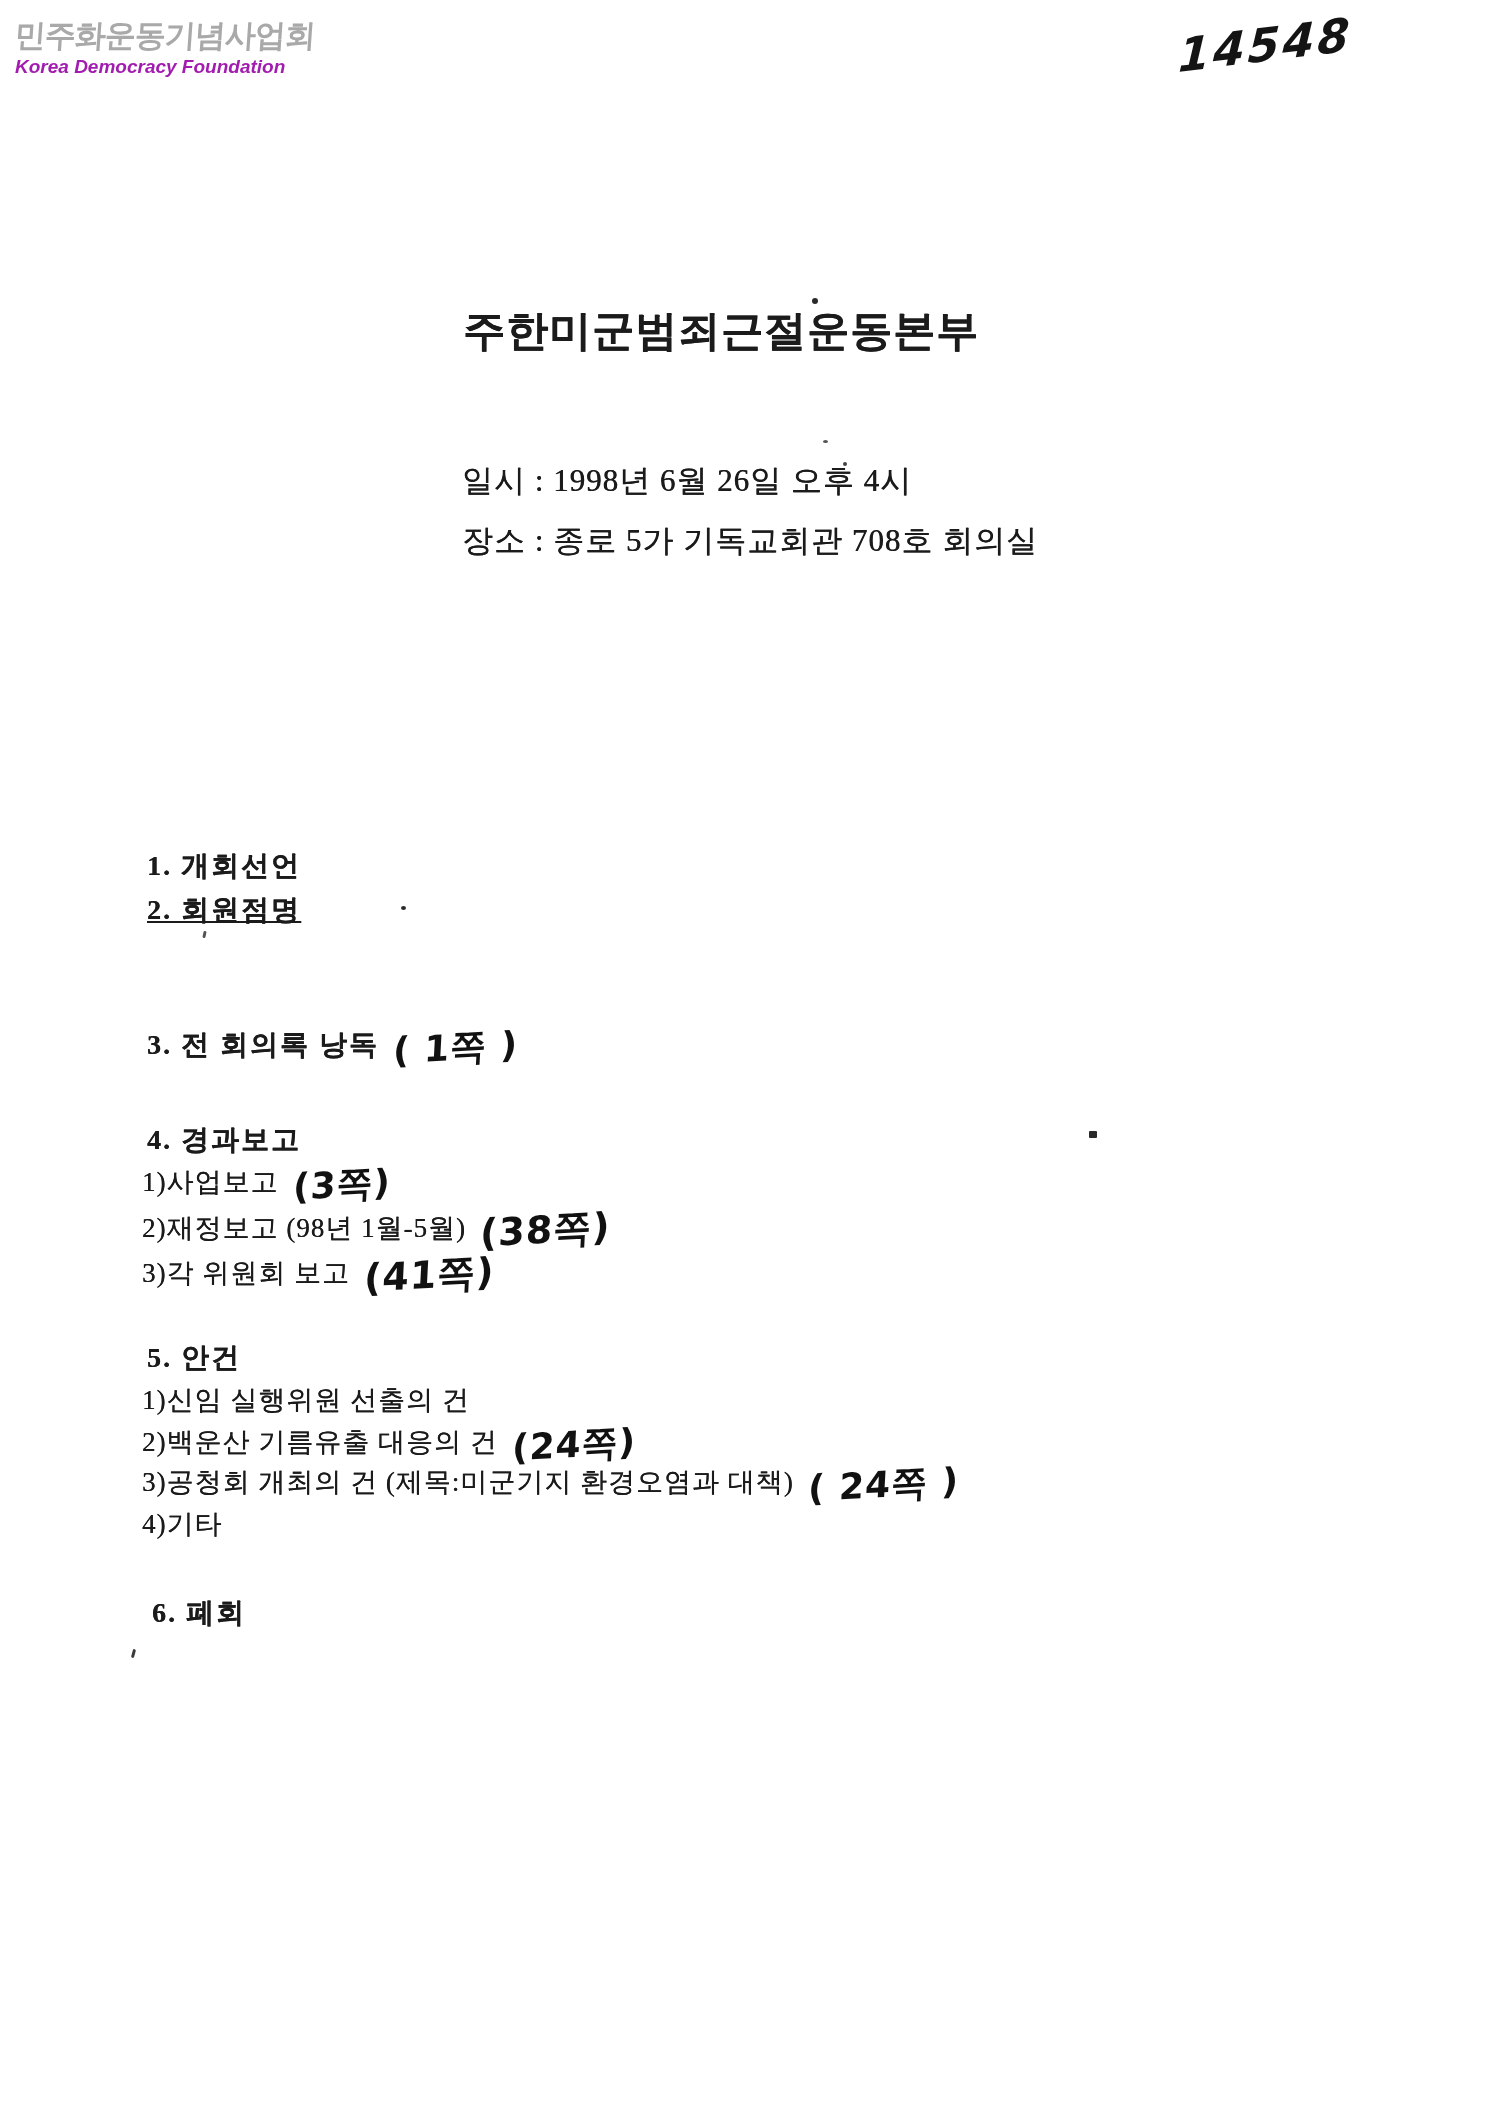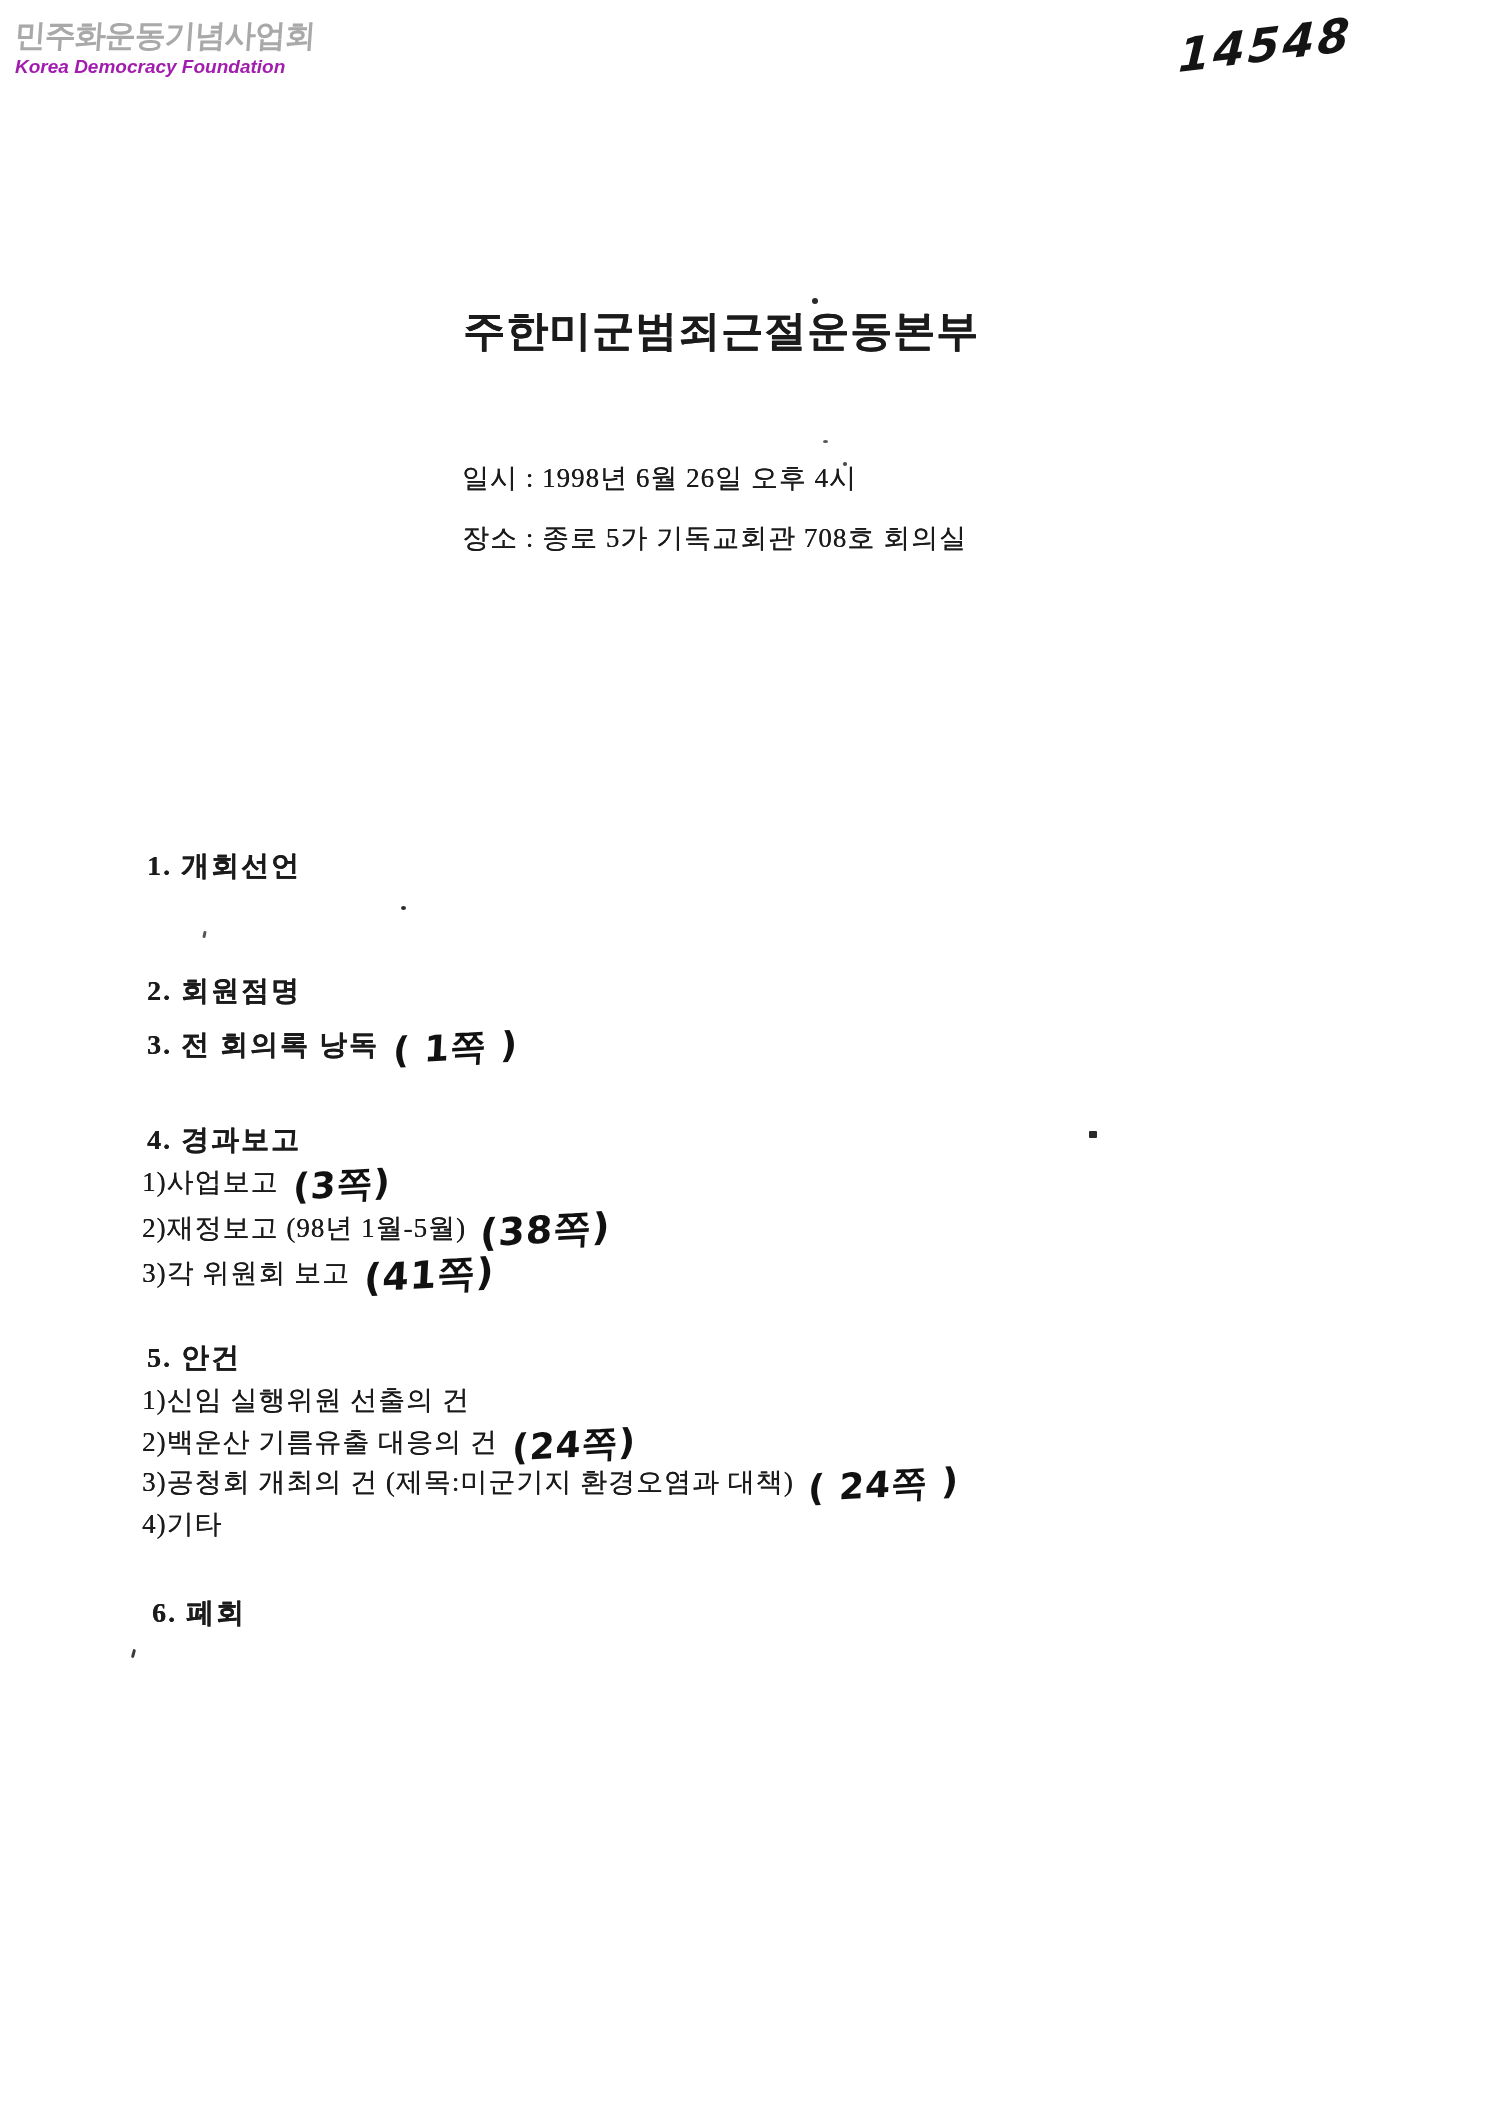--- a/index.html
+++ b/index.html
@@ -74,7 +74,7 @@
   }
   .info {
     position: absolute;
-    font-size: 27px;
+    font-size: 31px;
     letter-spacing: 1px;
     text-shadow: 0.3px 0 0 currentColor;
   }

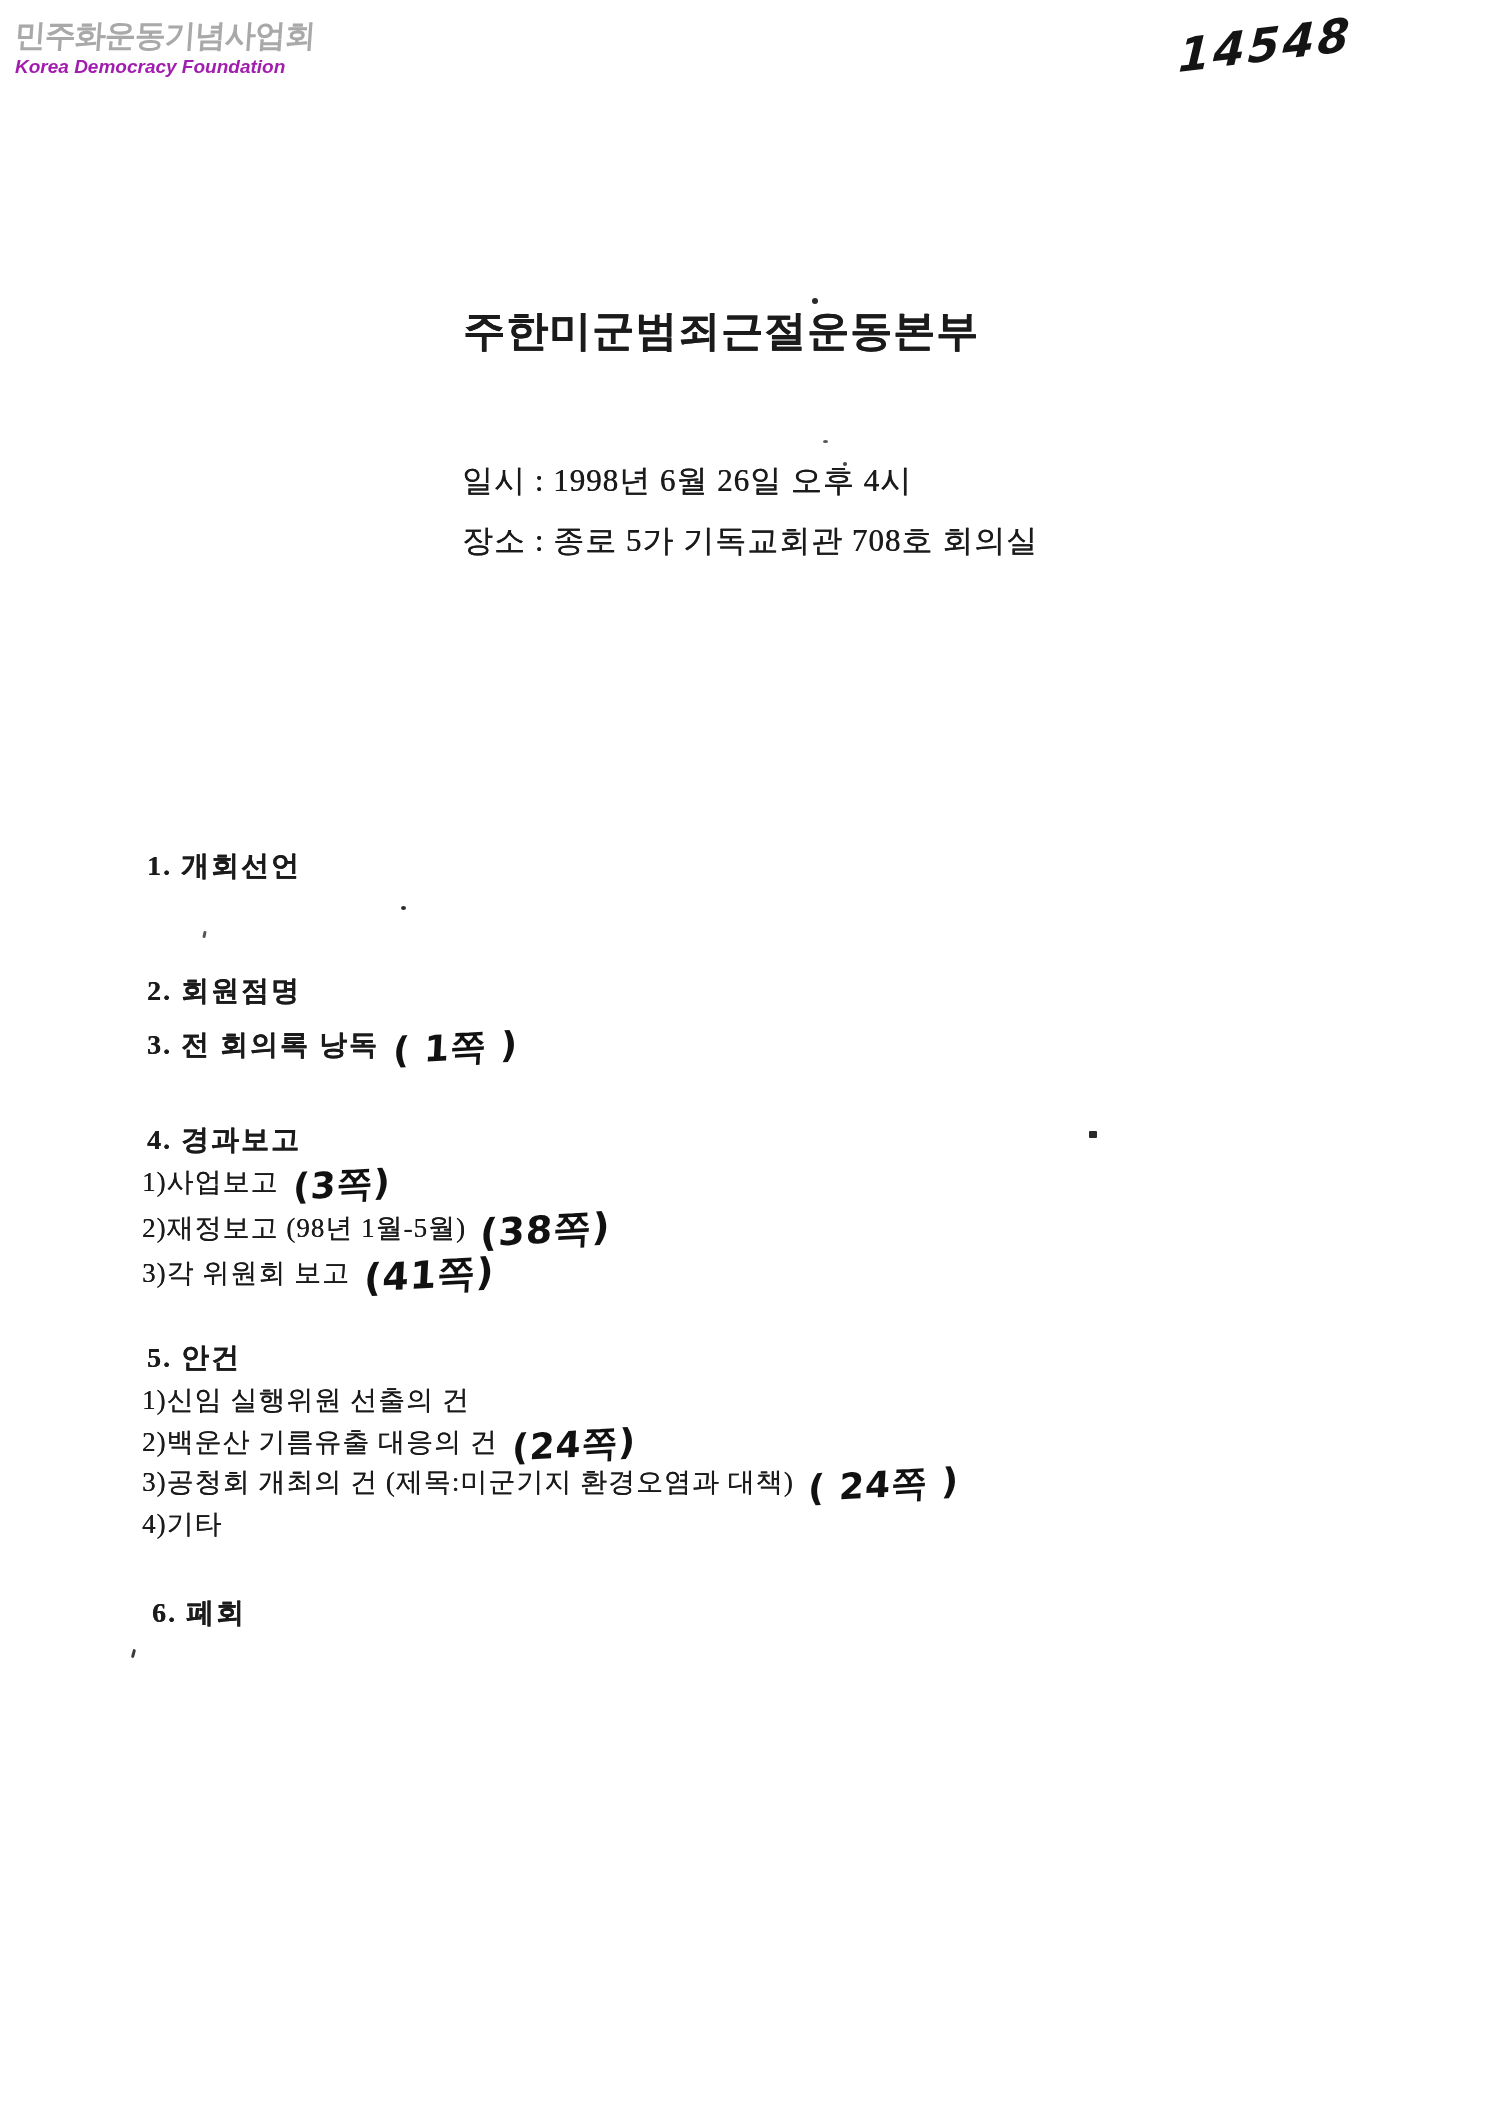--- a/index.html
+++ b/index.html
@@ -132,7 +132,7 @@
     <span>1. 개회선언</span>
   </div>
 
-  <div class="line main" style="left:147px; top:972px;">
+  <div class="line main" style="left:147px; top:891px;text-decoration:underline;">
     <span>2. 회원점명</span>
   </div>
 

